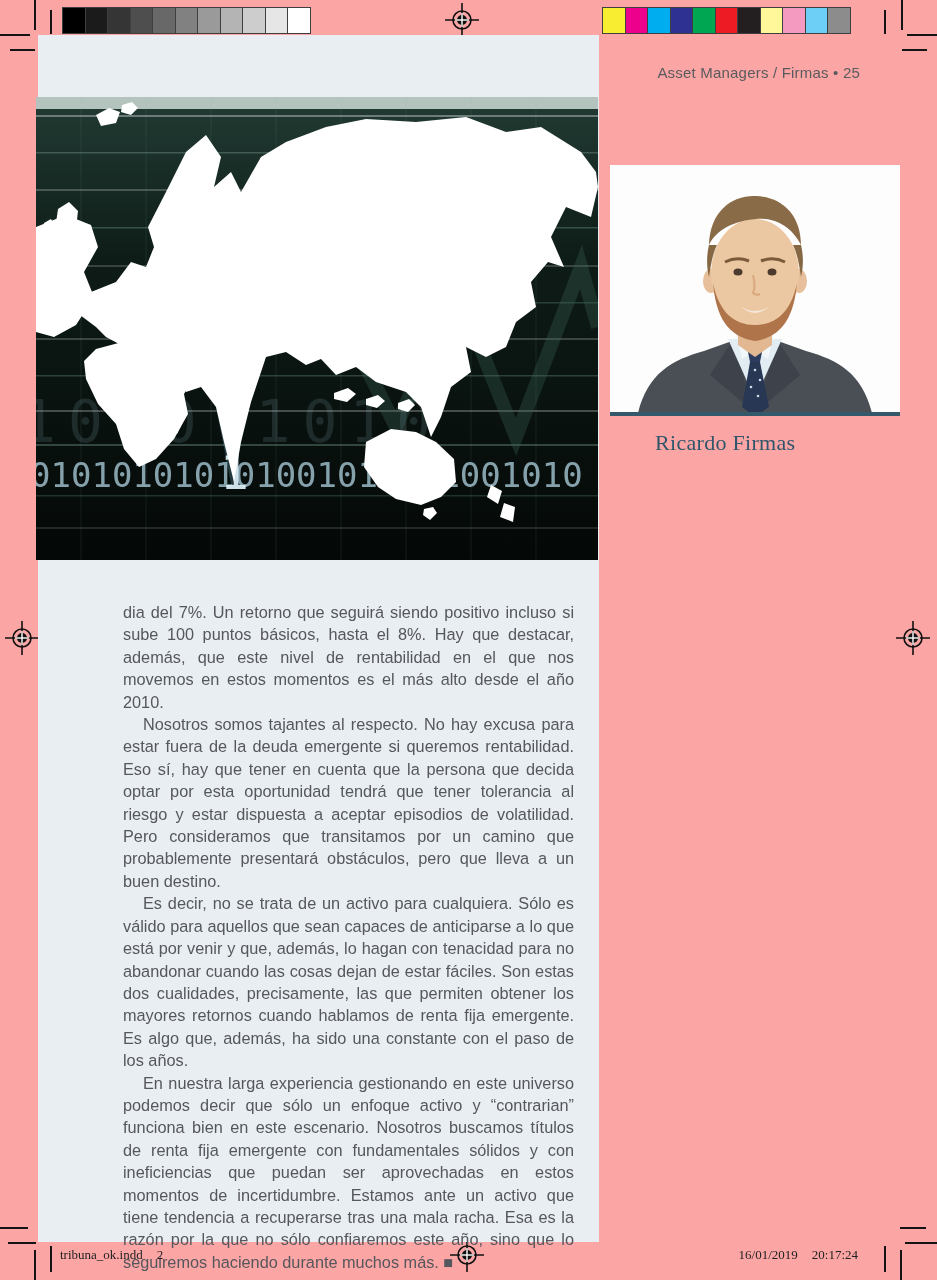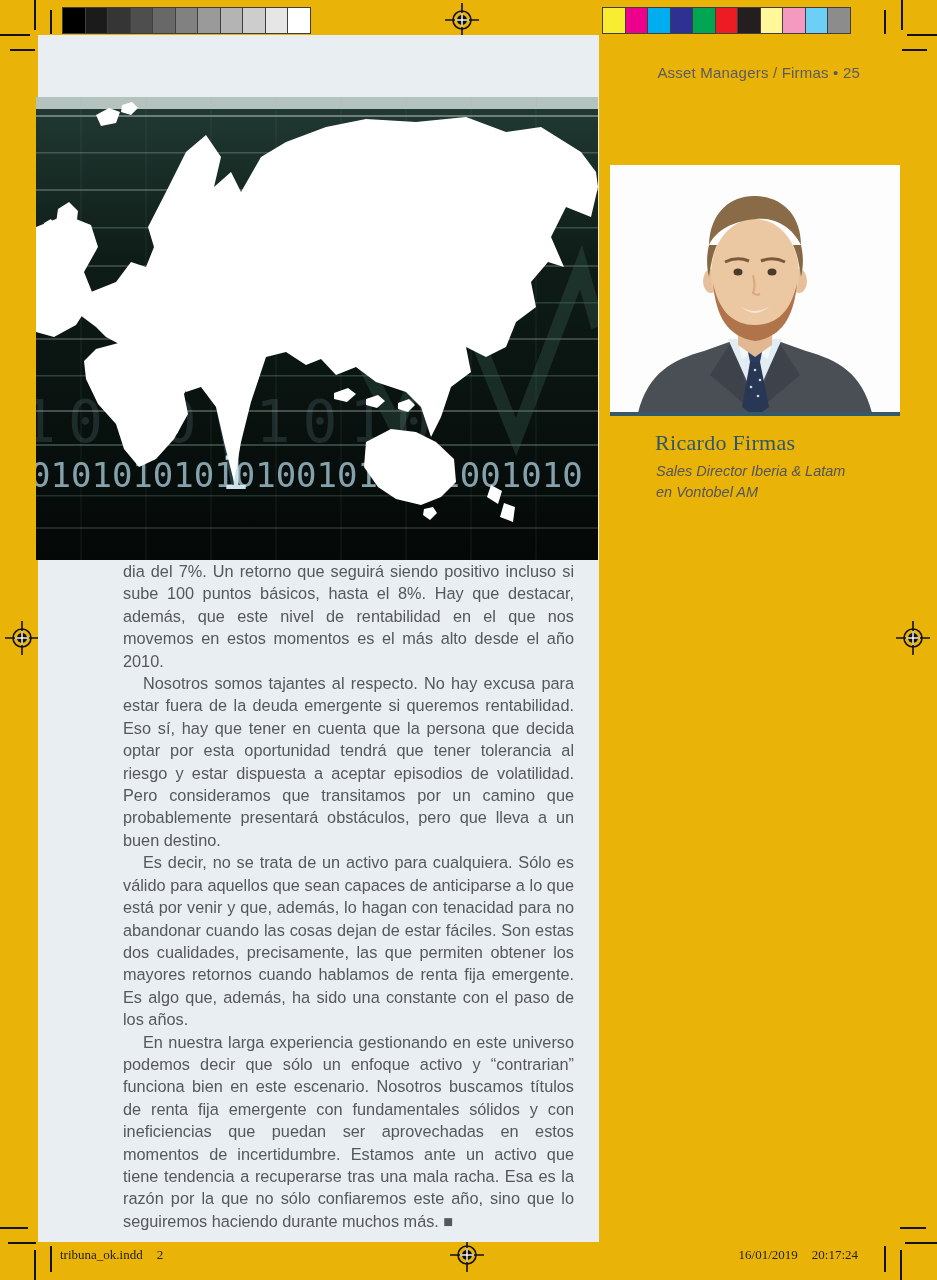--- a/index.html
+++ b/index.html
@@ -3,7 +3,7 @@
 <meta charset="utf-8">
 <style>
   html,body{margin:0;padding:0;background:#fff;}
-  #sheet{position:relative;width:937px;height:1280px;background:#eab308;overflow:hidden;
+  #sheet{position:relative;width:937px;height:1280px;background:#fca5a5;overflow:hidden;
          font-family:"Liberation Sans",sans-serif;}
   
   .cropline{position:absolute;background:#141414;}

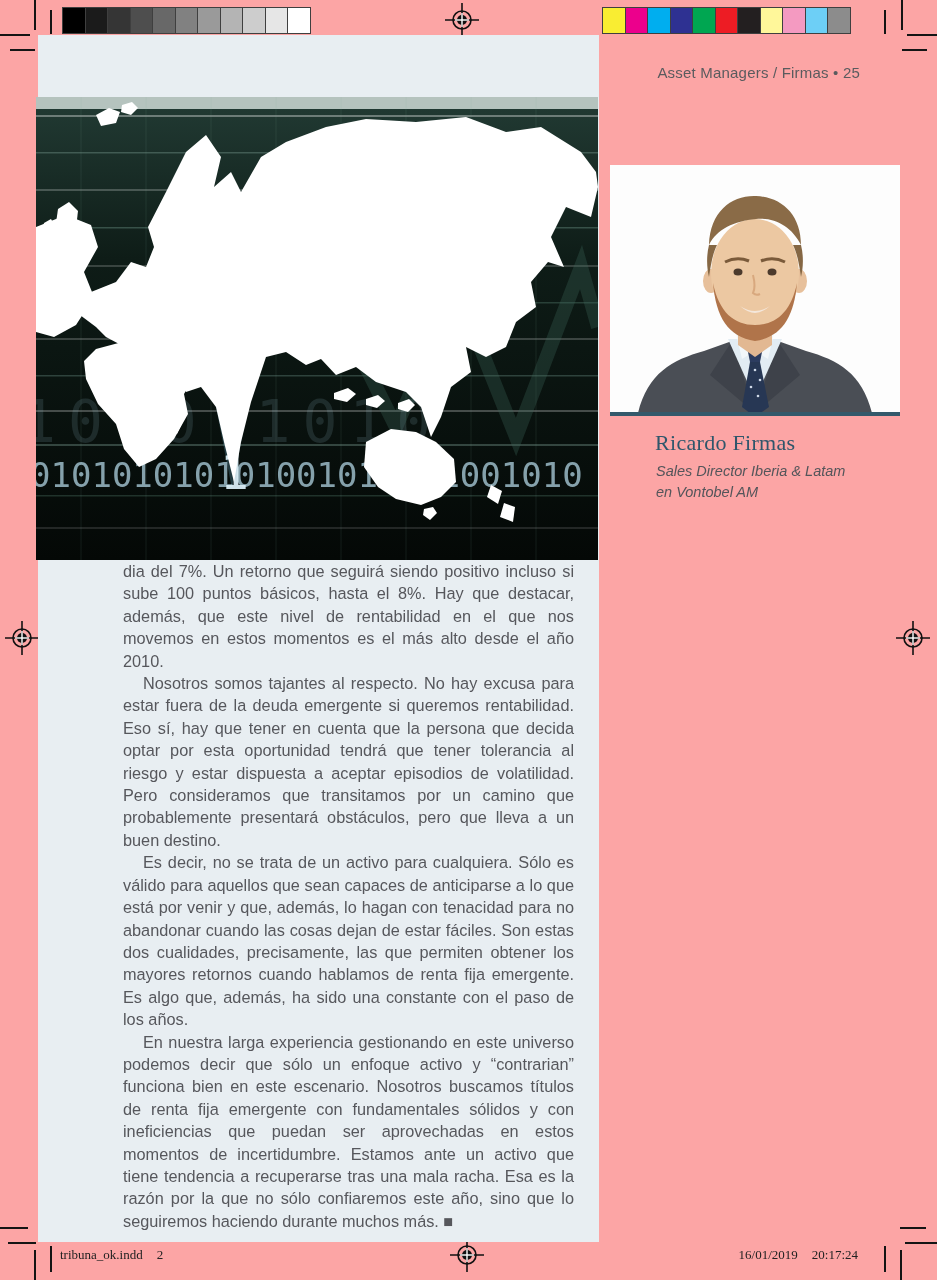--- a/index.html
+++ b/index.html
@@ -236,10 +236,6 @@
 
   <div class="profile-rule"></div>
   <div class="profile-name">Ricardo Firmas</div>
-  <div class="profile-role">
-    <span>Sales Director Iberia &amp; Latam</span><br>
-    <span>en Vontobel AM</span>
-  </div>
 
   <div class="article" lang="es">
       <p class="no-indent">dia del 7%. Un retorno que seguirá siendo positivo incluso si sube 100 puntos básicos, hasta el 8%. Hay que destacar, además, que este nivel de rentabilidad en el que nos movemos en estos momentos es el más alto desde el año 2010.</p>

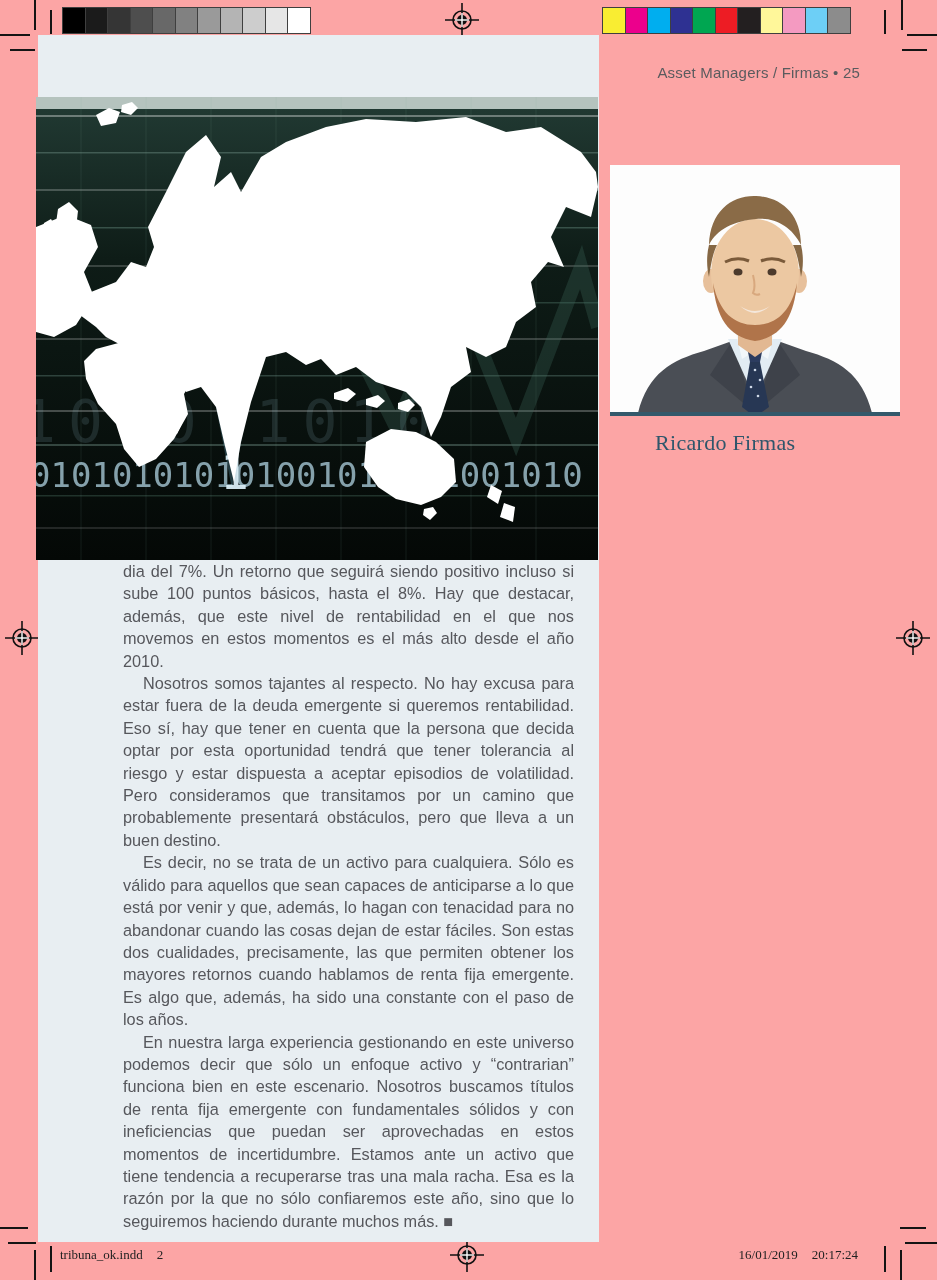--- a/index.html
+++ b/index.html
@@ -25,7 +25,7 @@
   .profile-role{position:absolute;left:656px;top:461px;font-style:italic;font-size:14.5px;
                 color:#54555a;line-height:21px;}
   
-  .article{position:absolute;left:123px;top:560px;width:451px;font-size:16.3px;
+  .article{position:absolute;left:123px;top:601px;width:451px;font-size:16.3px;
            line-height:22.4px;color:#56575c;text-align:justify;hyphens:auto;-webkit-hyphens:auto;}
   .article p{margin:0;text-indent:20px;}
   .article p.no-indent{text-indent:0;}

